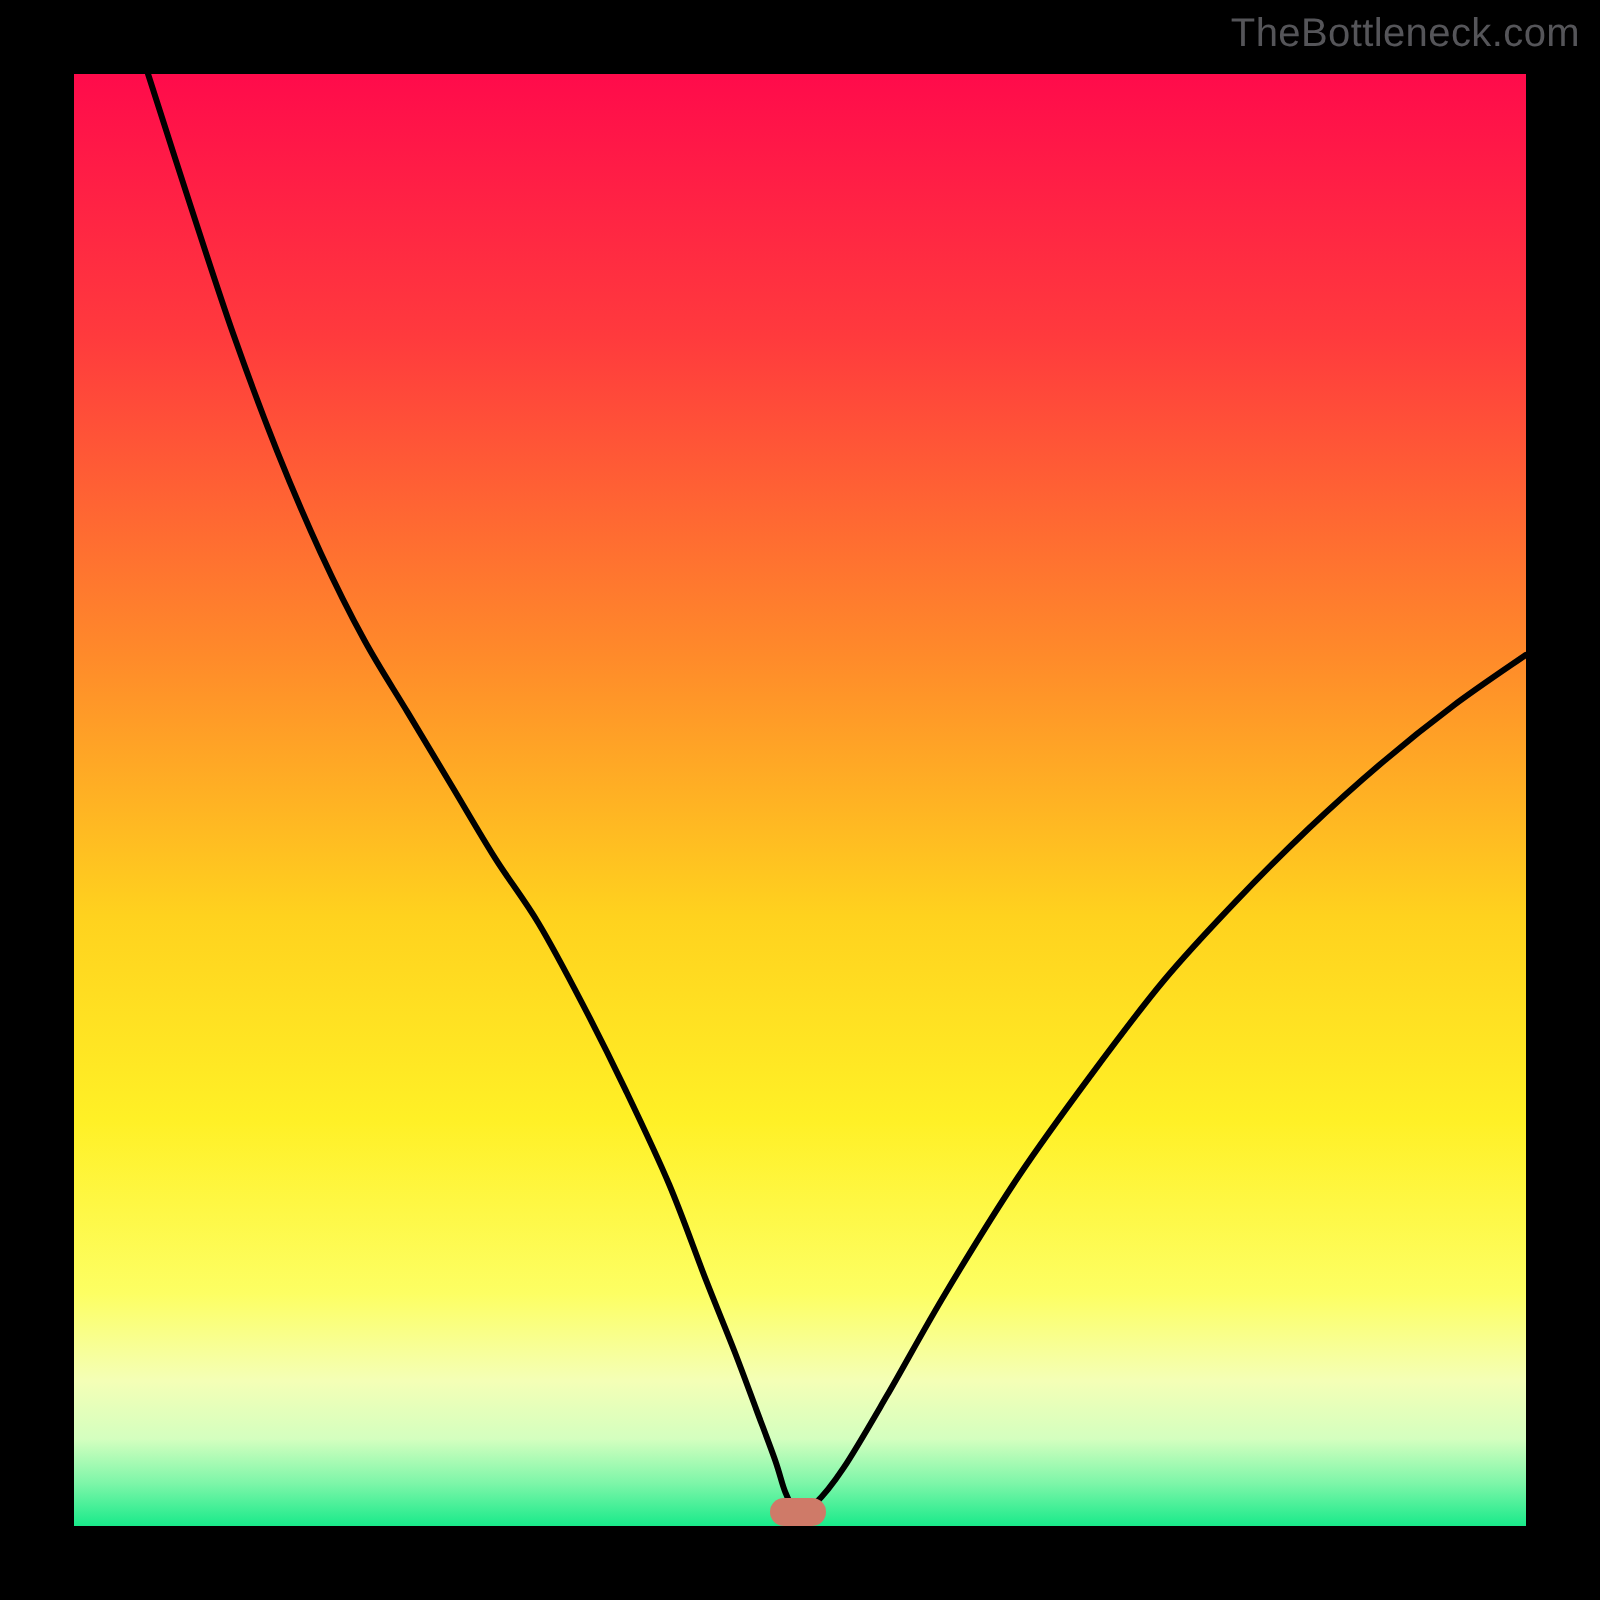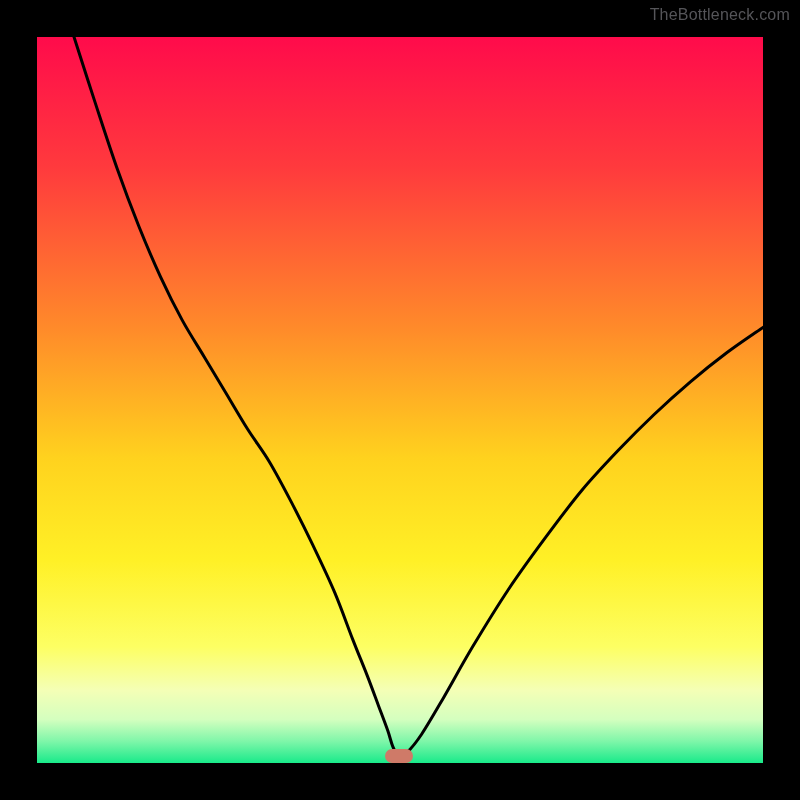--- a/index.html
+++ b/index.html
@@ -30,7 +30,7 @@
     top: 6px;
     right: 10px;
     color: #555559;
-    font-size: 16px;
+    font-size: 20px;
     font-weight: 500;
     letter-spacing: 0.2px;
     user-select: none;

